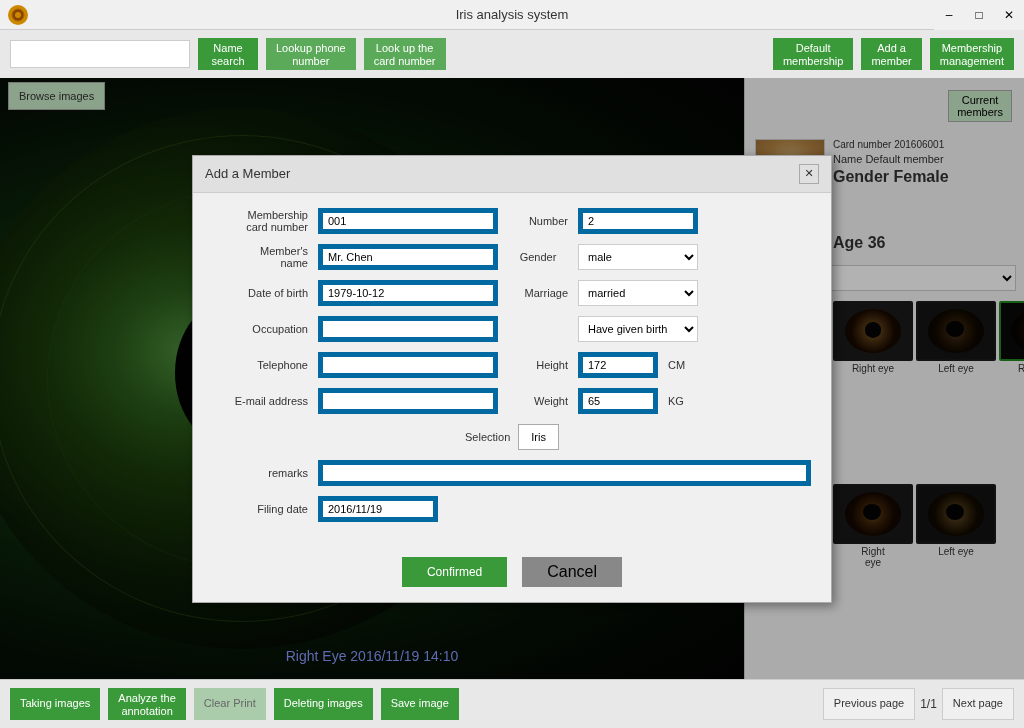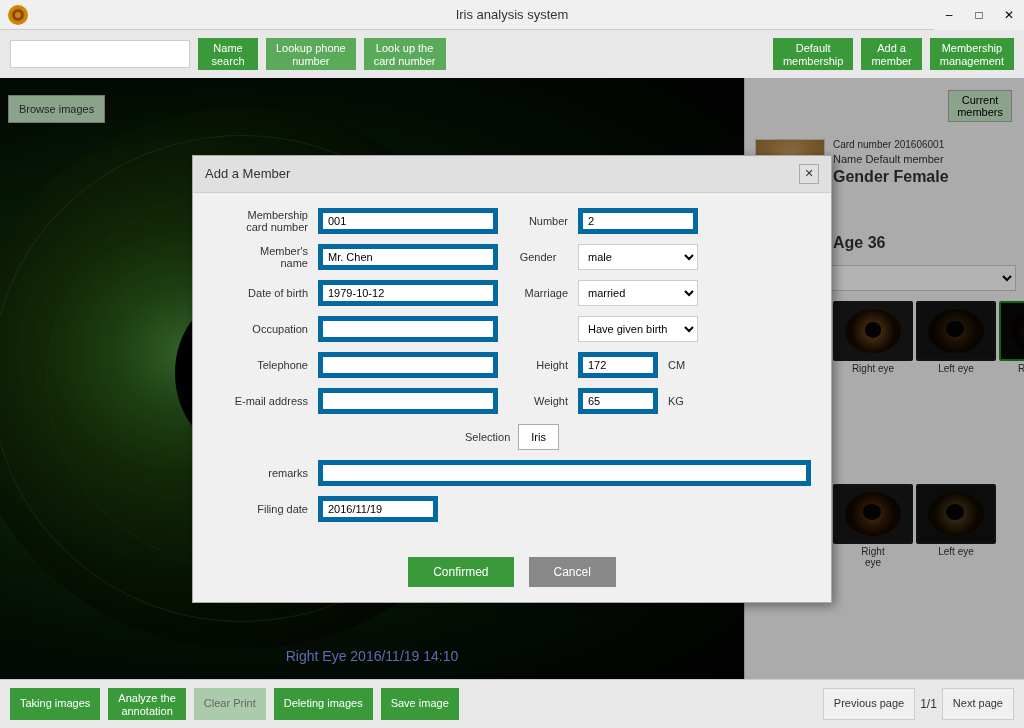--- a/index.html
+++ b/index.html
@@ -386,7 +386,7 @@
 
     <div class="image-area">
 
-      <div style="position:absolute; top:17px; left:8px; z-index:10;">
+      <div style="position:absolute; top:4px; left:8px; z-index:10;">
         <button class="btn-light-green">Browse images</button>
       </div>
 

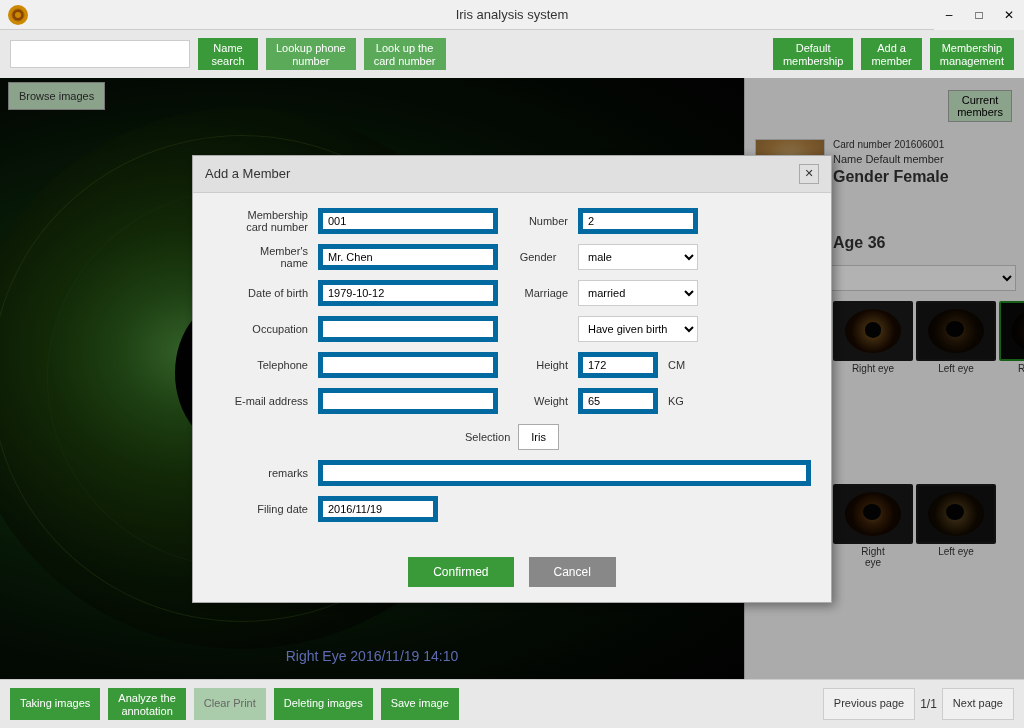--- a/index.html
+++ b/index.html
@@ -337,11 +337,11 @@
     }
     .btn-cancel {
       background: #888;
-      color: #ffffff;
+      color: #000000;
       border: none;
       padding: 6px 25px;
       cursor: pointer;
-      font-size: 12px;
+      font-size: 16px;
       height: 30px;
     }
   </style>

